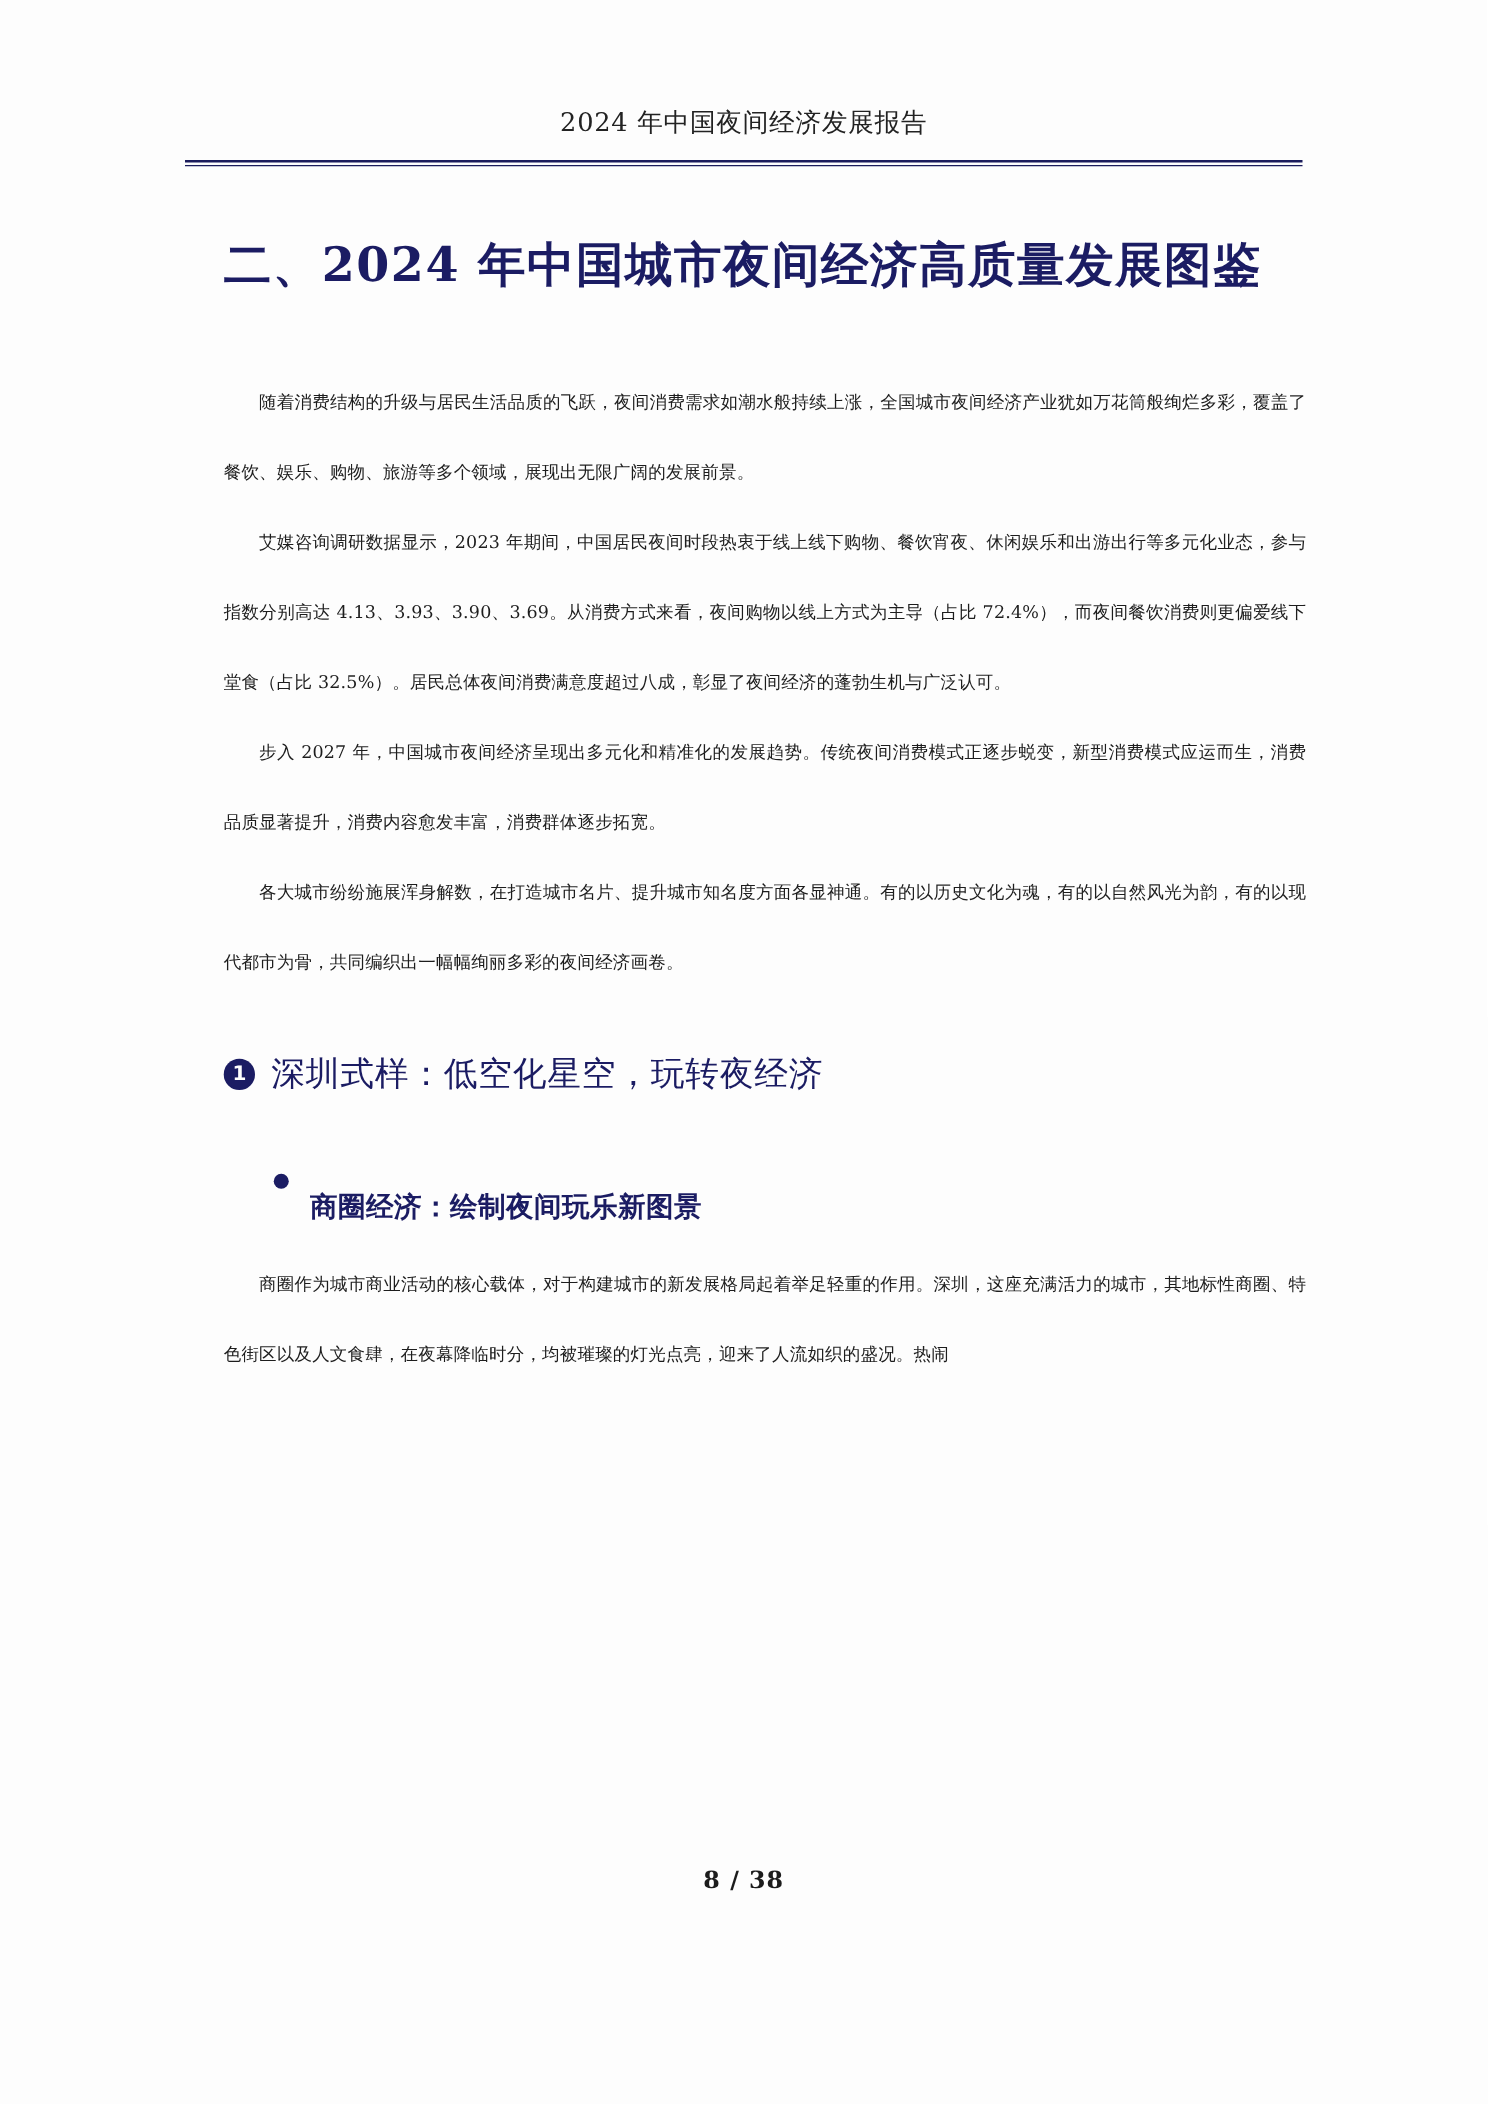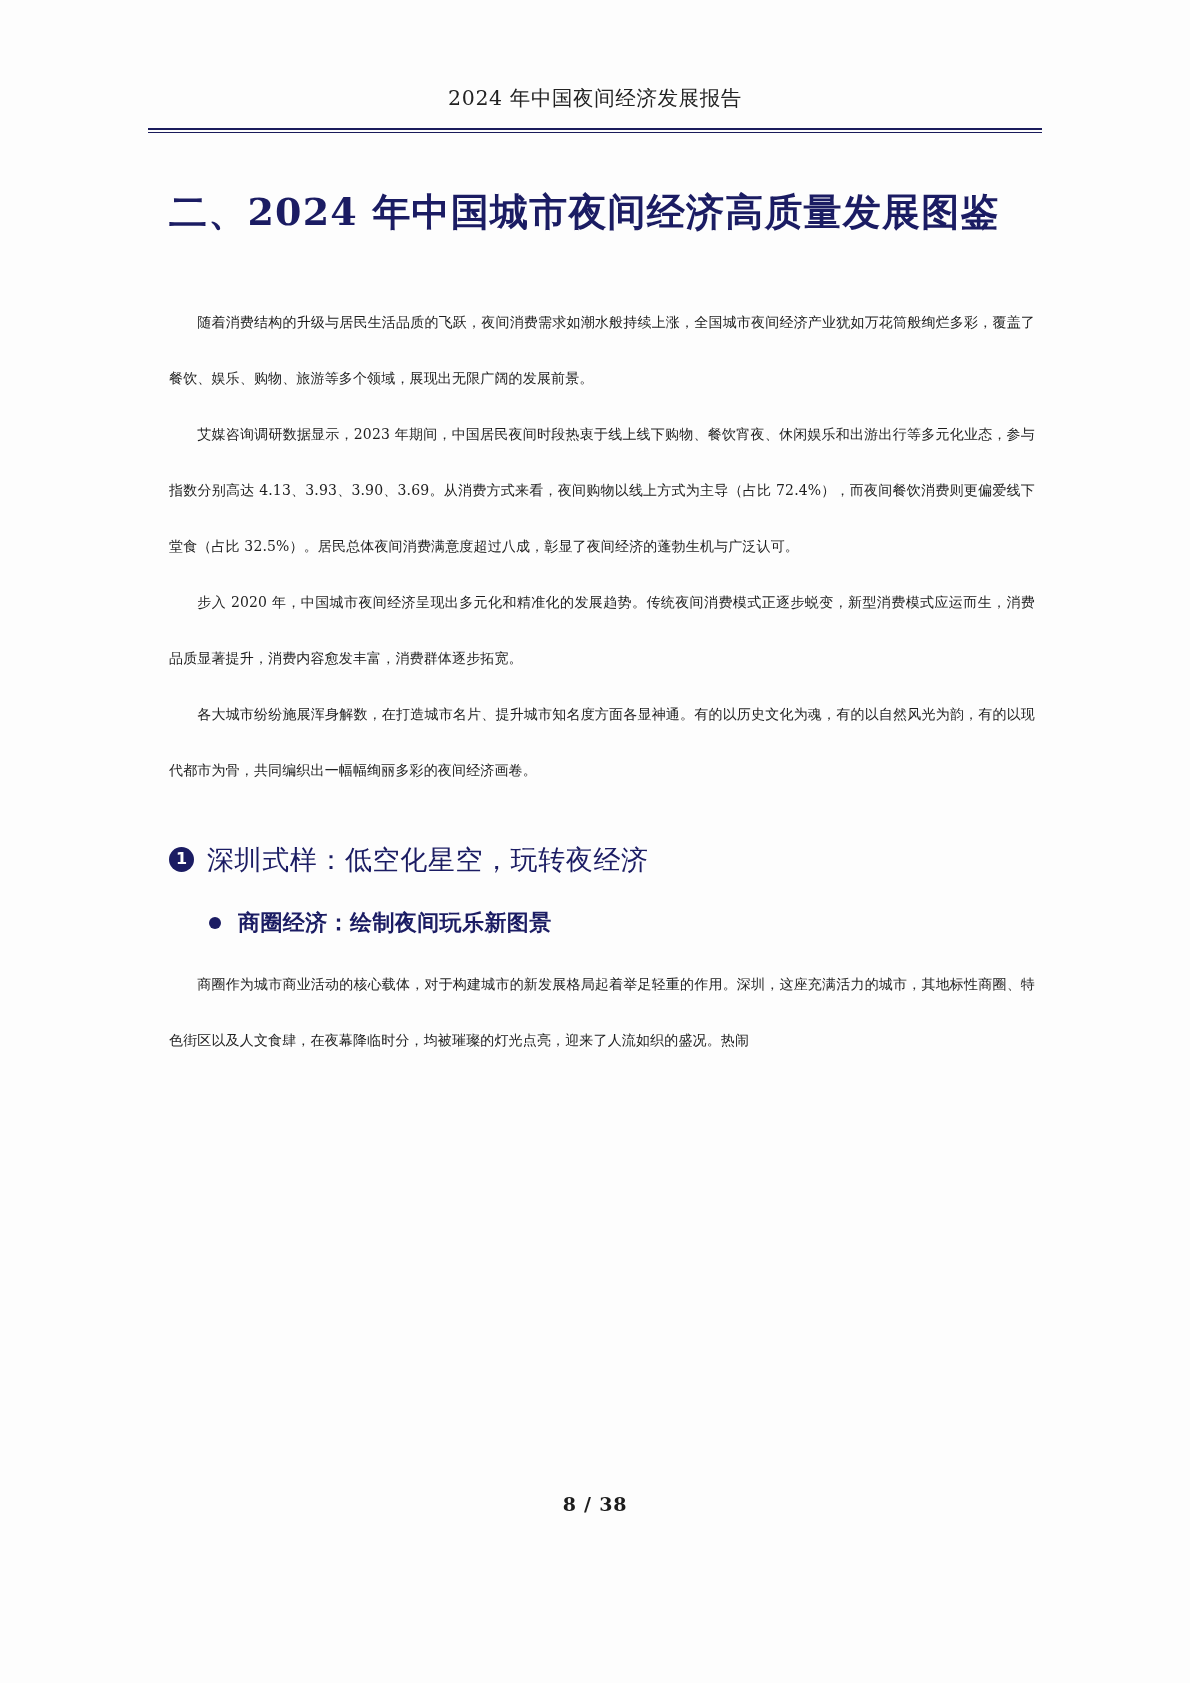--- a/index.html
+++ b/index.html
@@ -66,7 +66,7 @@
   .content {
     position: absolute;
     top: 188px;
-    left: 169px;
+    left: 179px;
     width: 866px;
   }
 

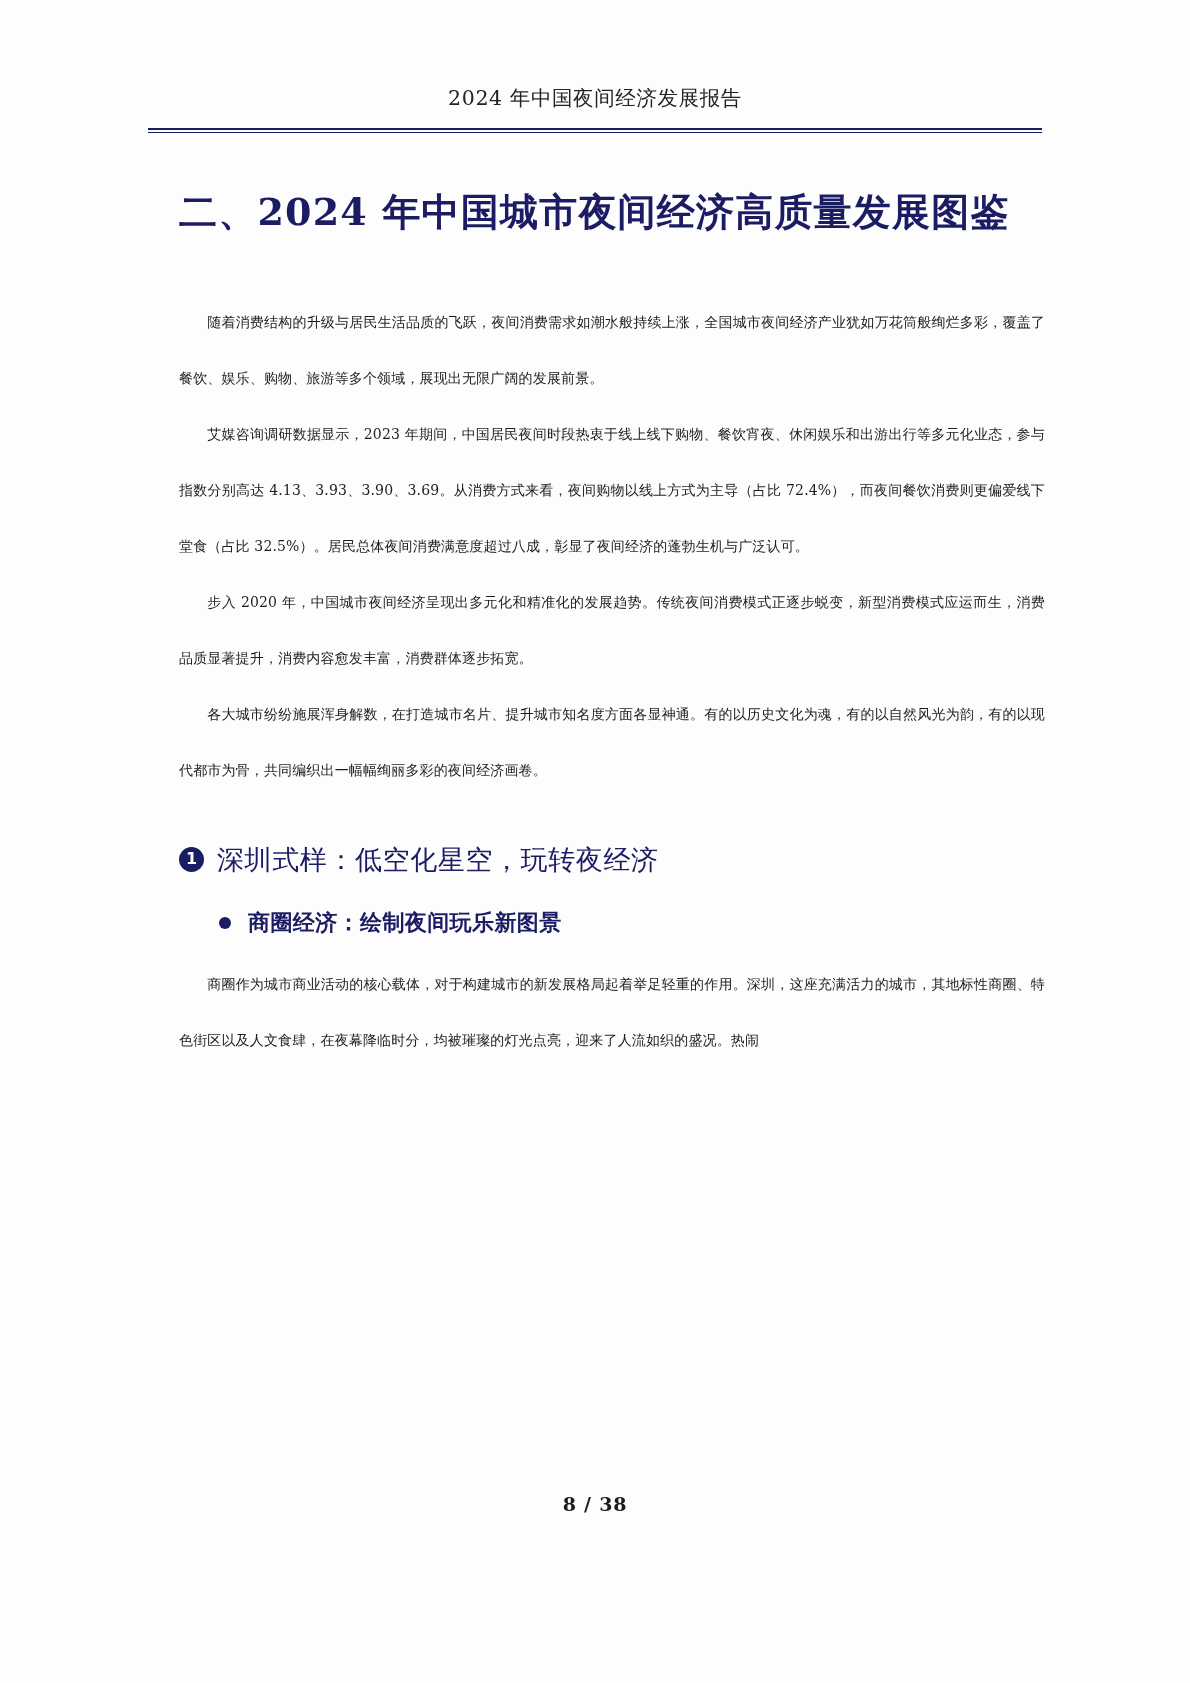--- a/index.html
+++ b/index.html
@@ -192,7 +192,7 @@
 
     <p class="para">随着消费结构的升级与居民生活品质的飞跃，夜间消费需求如潮水般持续上涨，全国城市夜间经济产业犹如万花筒般绚烂多彩，覆盖了餐饮、娱乐、购物、旅游等多个领域，展现出无限广阔的发展前景。</p>
     <p class="para">艾媒咨询调研数据显示，2023 年期间，中国居民夜间时段热衷于线上线下购物、餐饮宵夜、休闲娱乐和出游出行等多元化业态，参与指数分别高达 4.13、3.93、3.90、3.69。从消费方式来看，夜间购物以线上方式为主导（占比 72.4%），而夜间餐饮消费则更偏爱线下堂食（占比 32.5%）。居民总体夜间消费满意度超过八成，彰显了夜间经济的蓬勃生机与广泛认可。</p>
-    <p class="para">步入 2020 年，中国城市夜间经济呈现出多元化和精准化的发展趋势。传统夜间消费模式正逐步蜕变，新型消费模式应运而生，消费品质显著提升，消费内容愈发丰富，消费群体逐步拓宽。</p>
+    <p class="para">步入 2027 年，中国城市夜间经济呈现出多元化和精准化的发展趋势。传统夜间消费模式正逐步蜕变，新型消费模式应运而生，消费品质显著提升，消费内容愈发丰富，消费群体逐步拓宽。</p>
     <p class="para">各大城市纷纷施展浑身解数，在打造城市名片、提升城市知名度方面各显神通。有的以历史文化为魂，有的以自然风光为韵，有的以现代都市为骨，共同编织出一幅幅绚丽多彩的夜间经济画卷。</p>
 
     <div class="section-heading">

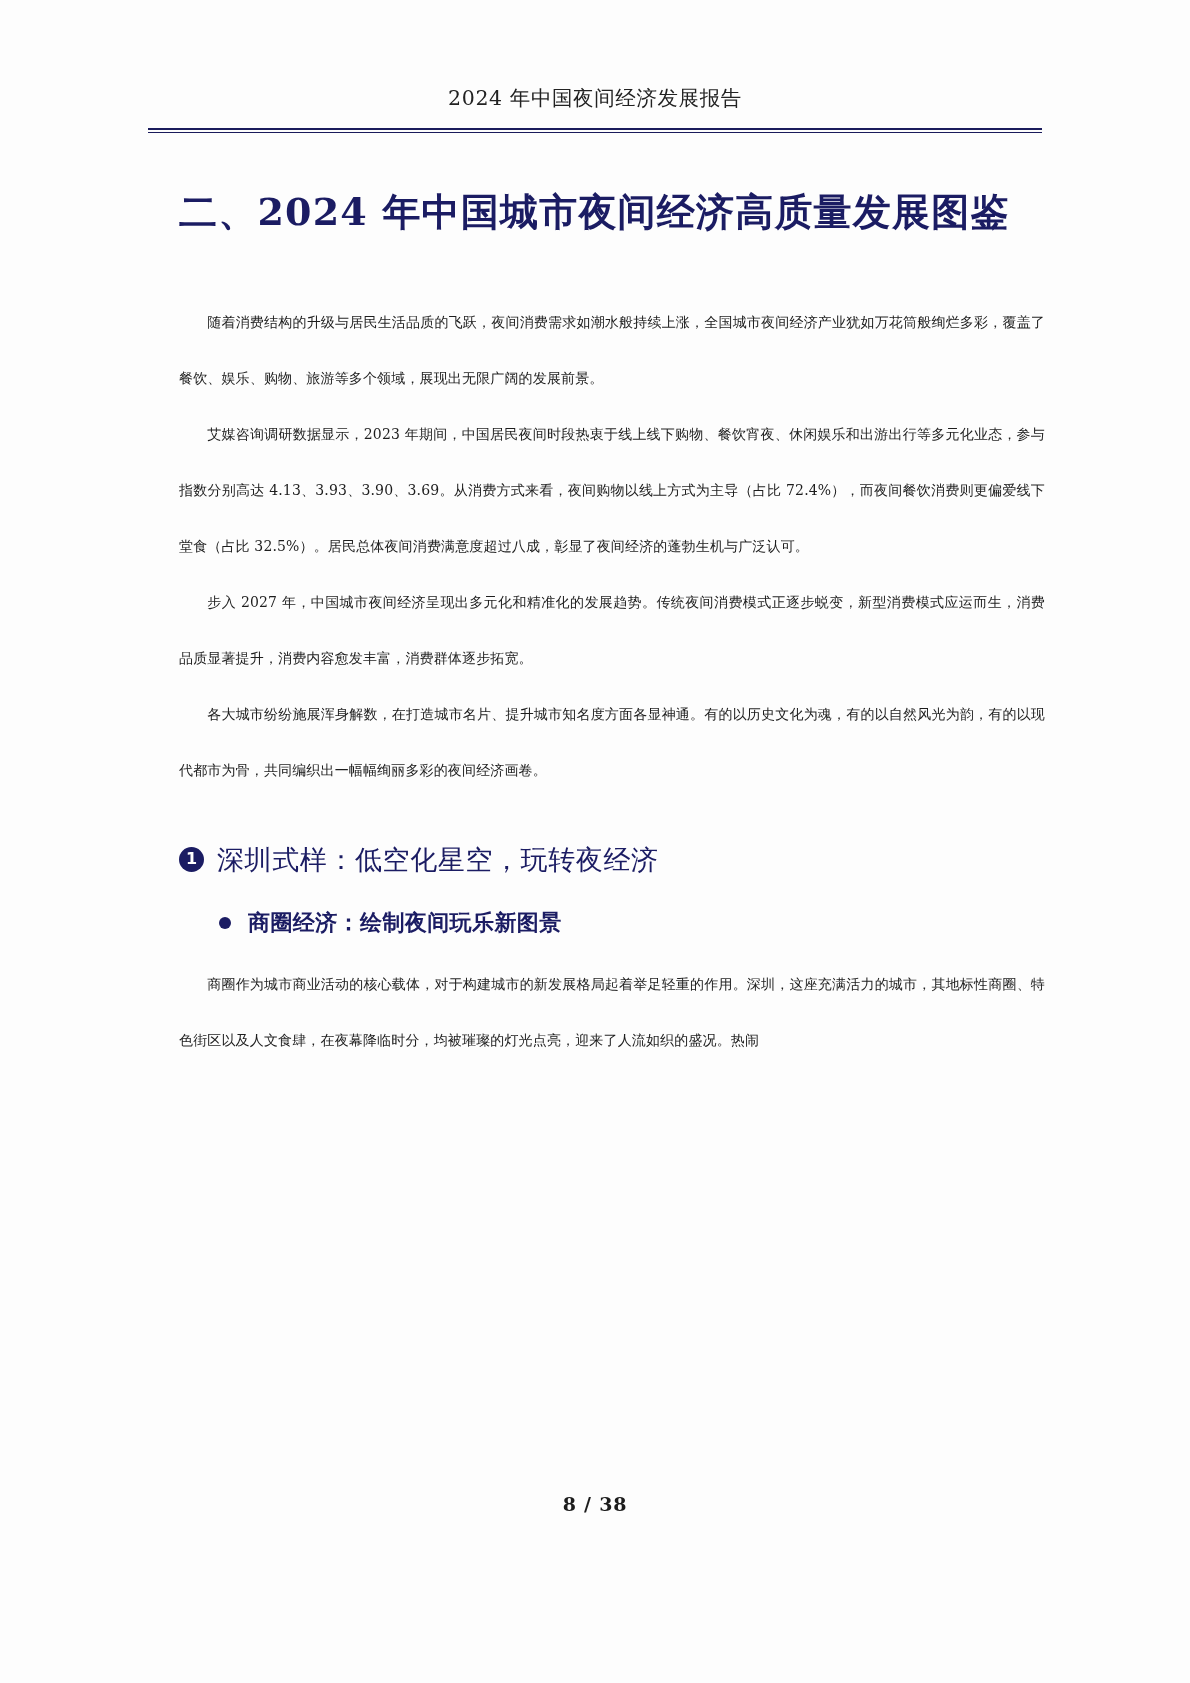--- a/index.html
+++ b/index.html
@@ -137,6 +137,7 @@
     color: #1b1c63;
     letter-spacing: 0.4px;
     white-space: nowrap;
+    margin-top: 44px;
   }
 
   

